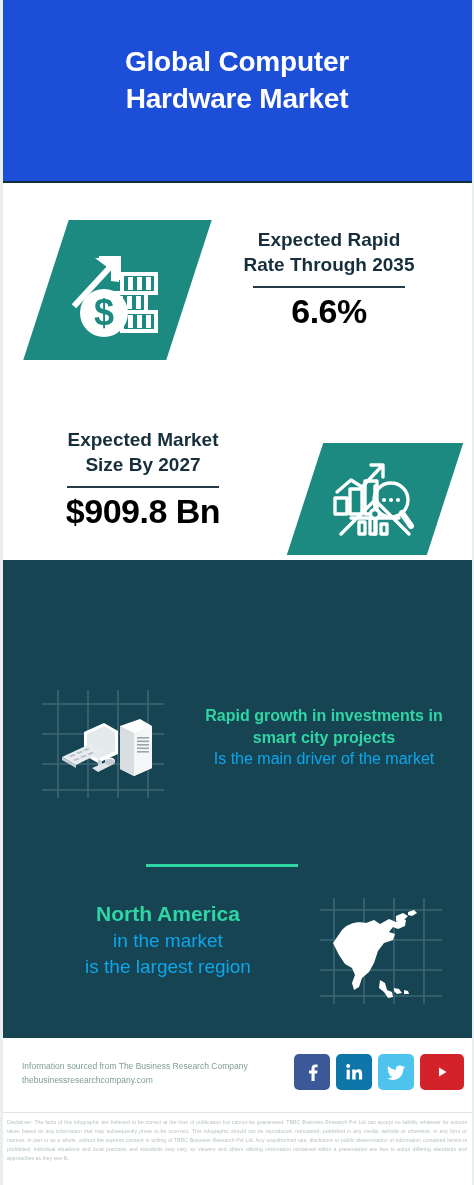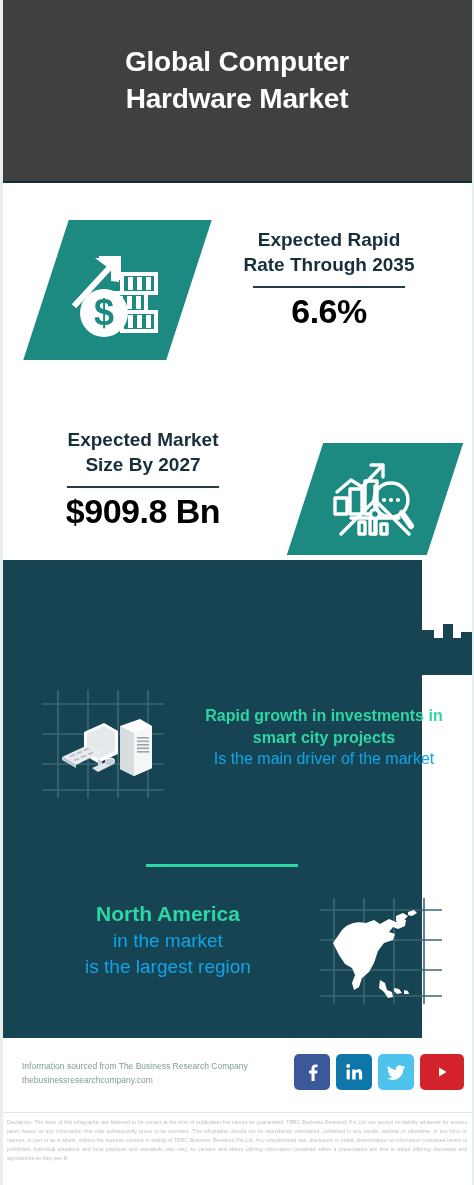--- a/index.html
+++ b/index.html
@@ -14,7 +14,7 @@
   
   .header {
     position:absolute; left:0; top:0; width:474px; height:183px;
-    background:#404040;
+    background:#1d4ed8;
     display:flex; align-items:center; justify-content:center;
   }
   .header h1 {

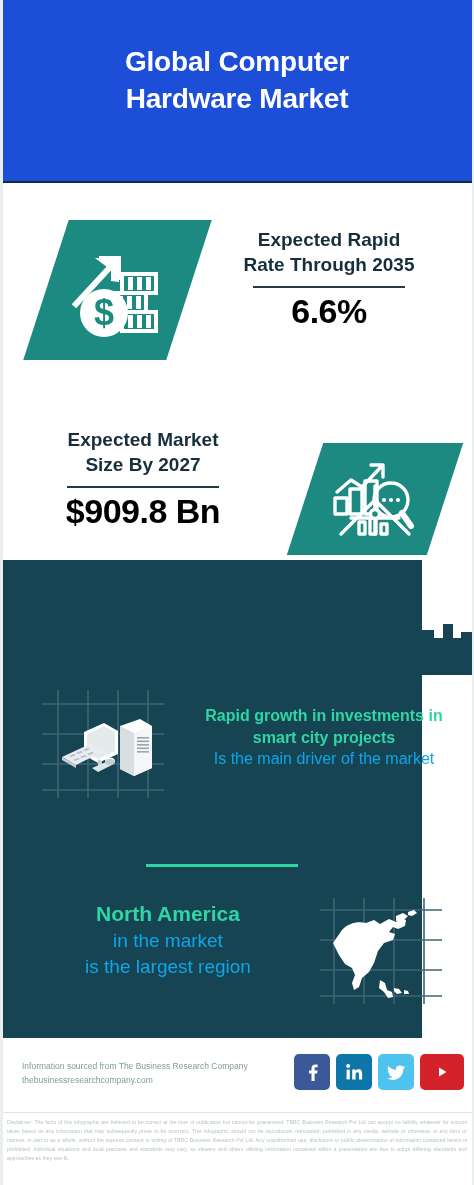--- a/index.html
+++ b/index.html
@@ -48,7 +48,7 @@
 
   
   .dark-zone {
-    position:absolute; left:0; top:560px; width:422px; height:478px;
+    position:absolute; left:0; top:560px; width:474px; height:478px;
     background:#164453;
   }
   .skyline { position:absolute; left:0; top:0; width:474px; height:115px; display:block; }

